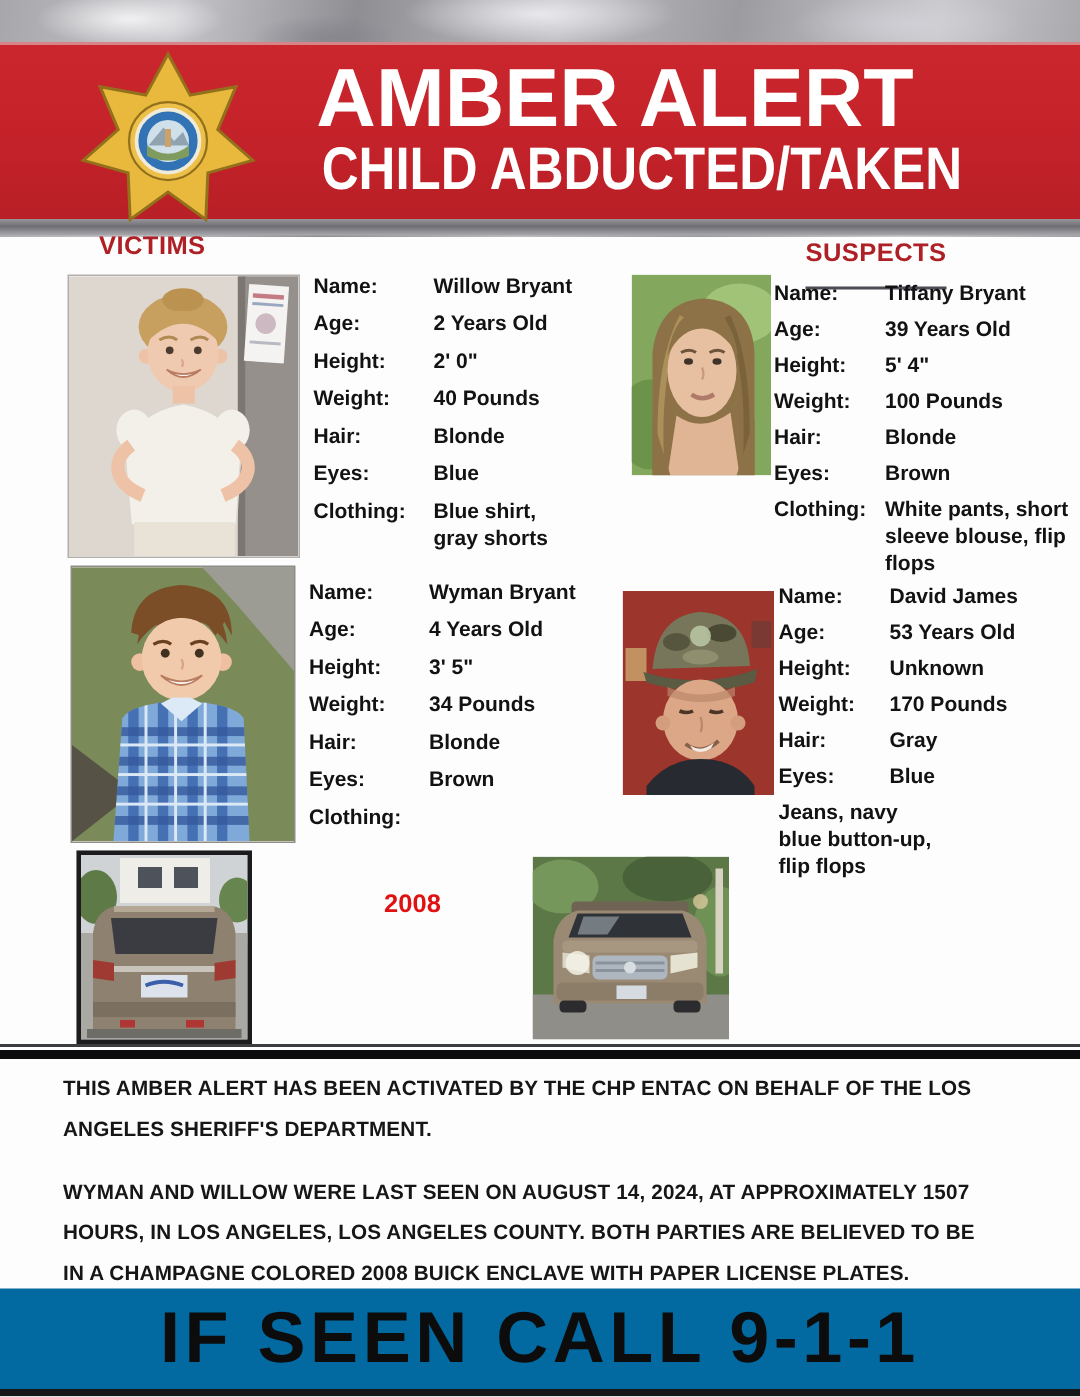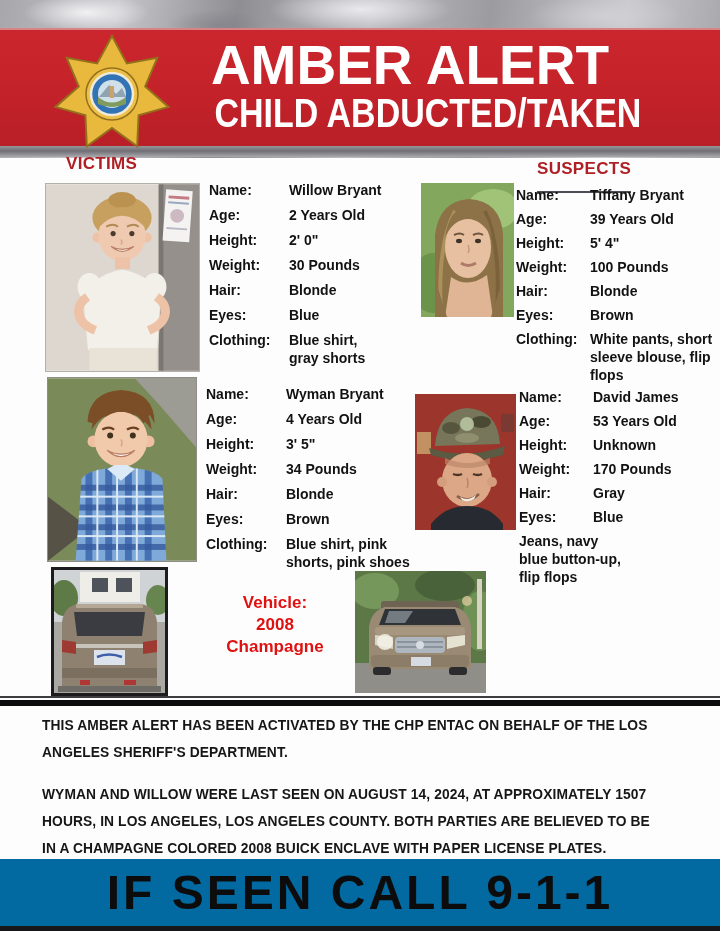--- a/index.html
+++ b/index.html
@@ -150,7 +150,7 @@
       </div>
     <div class="frow">
         <span class="f-label">Weight:</span>
-        <span class="f-value">30 Pounds</span>
+        <span class="f-value">40 Pounds</span>
       </div>
     <div class="frow">
         <span class="f-label">Hair:</span>

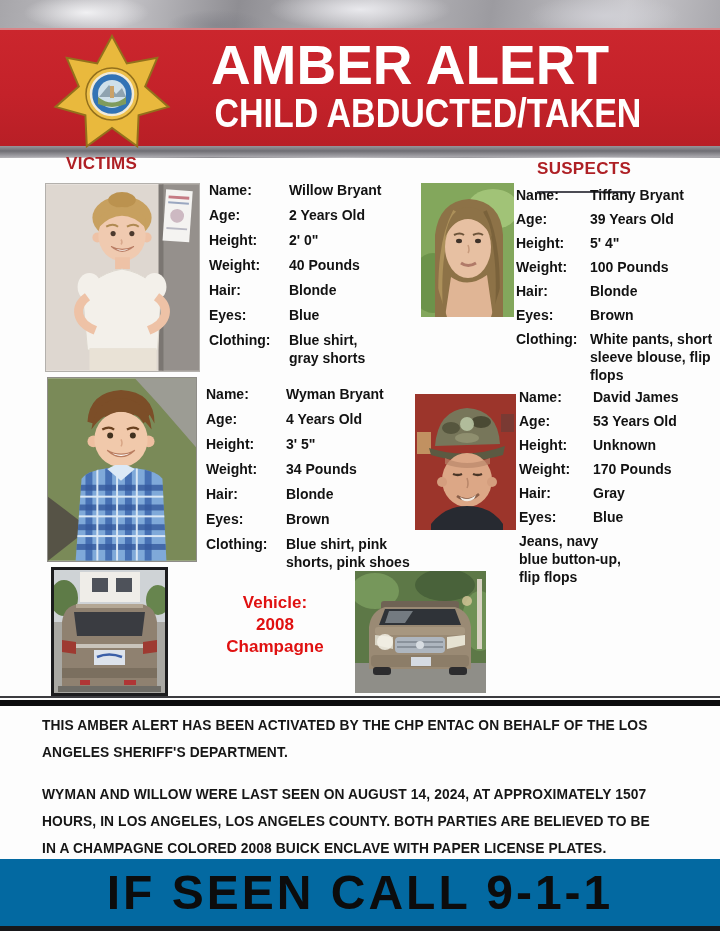--- a/index.html
+++ b/index.html
@@ -292,8 +292,6 @@
       </div>
     <div class="frow">
         <span class="f-label">Clothing:</span>
-        <span class="f-value">Blue shirt, pink
-shorts, pink shoes</span>
       </div>
   </div>
 

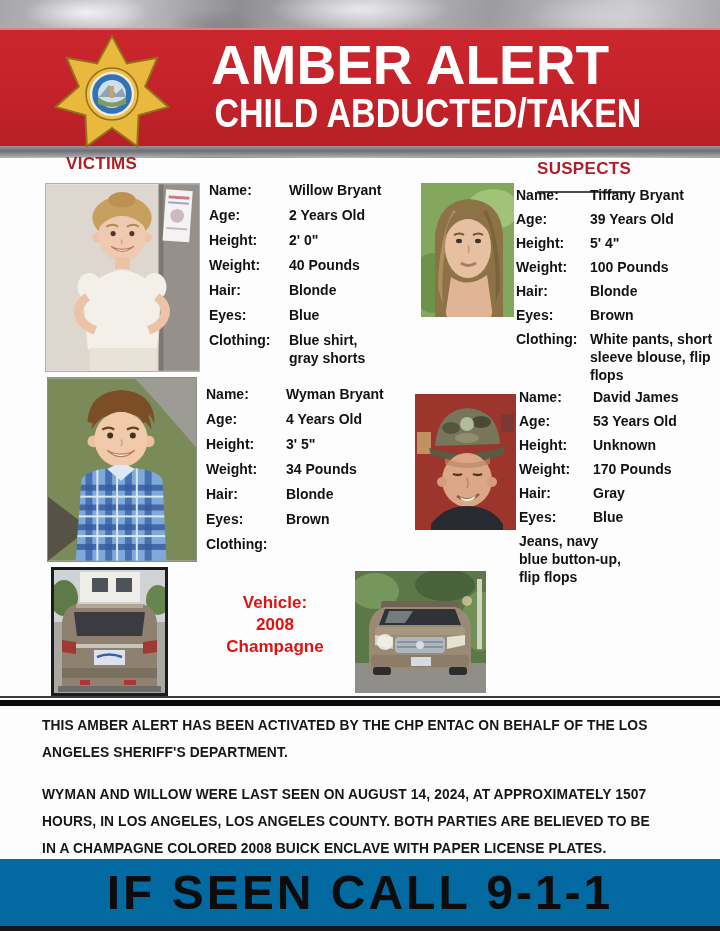--- a/index.html
+++ b/index.html
@@ -376,7 +376,6 @@
   </div>
 
   <div class="vehicle-info">
-    <div>Vehicle:</div>
     <div>2008</div>
     <div>Champagne</div>
   </div>

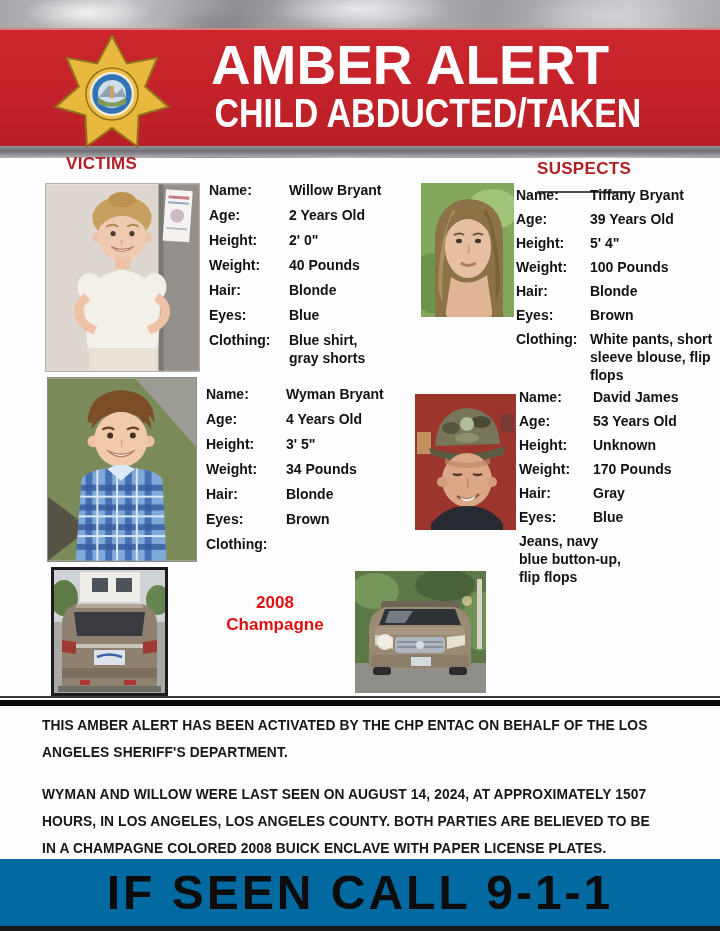--- a/index.html
+++ b/index.html
@@ -377,7 +377,6 @@
 
   <div class="vehicle-info">
     <div>2008</div>
-    <div>Champagne</div>
   </div>
 
   <div class="photo photo-vfront">

